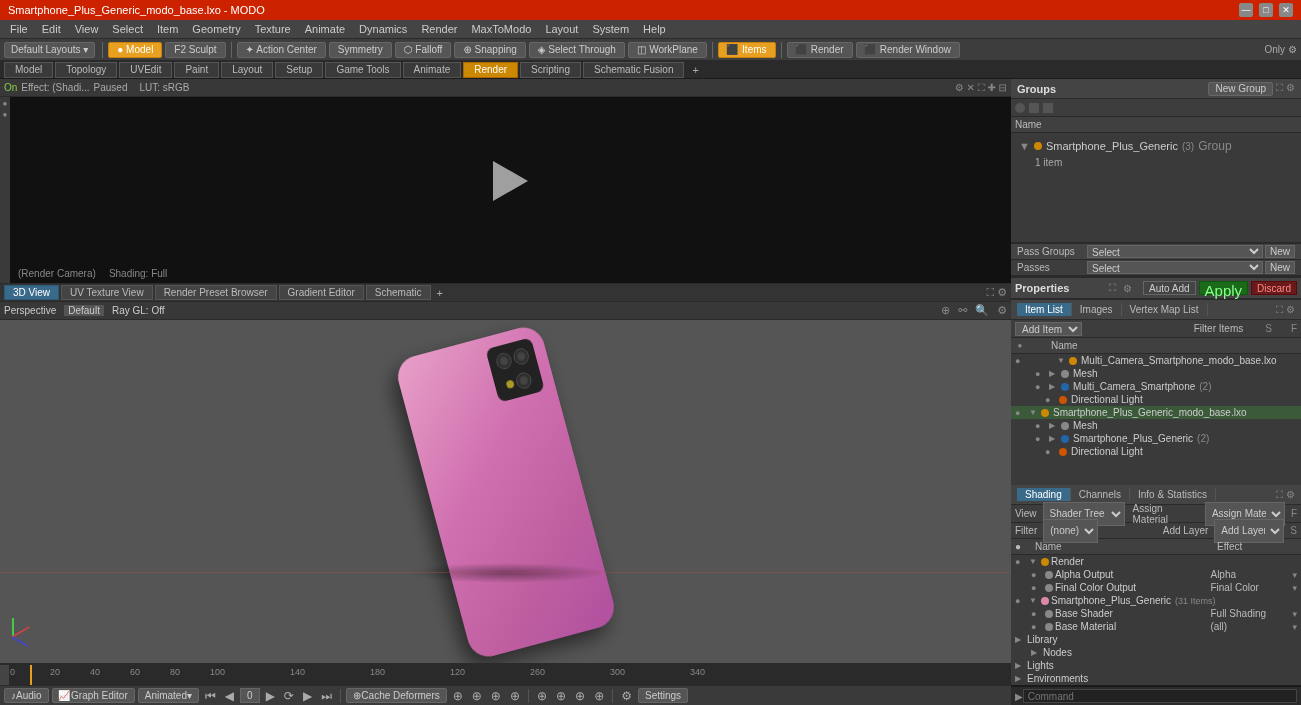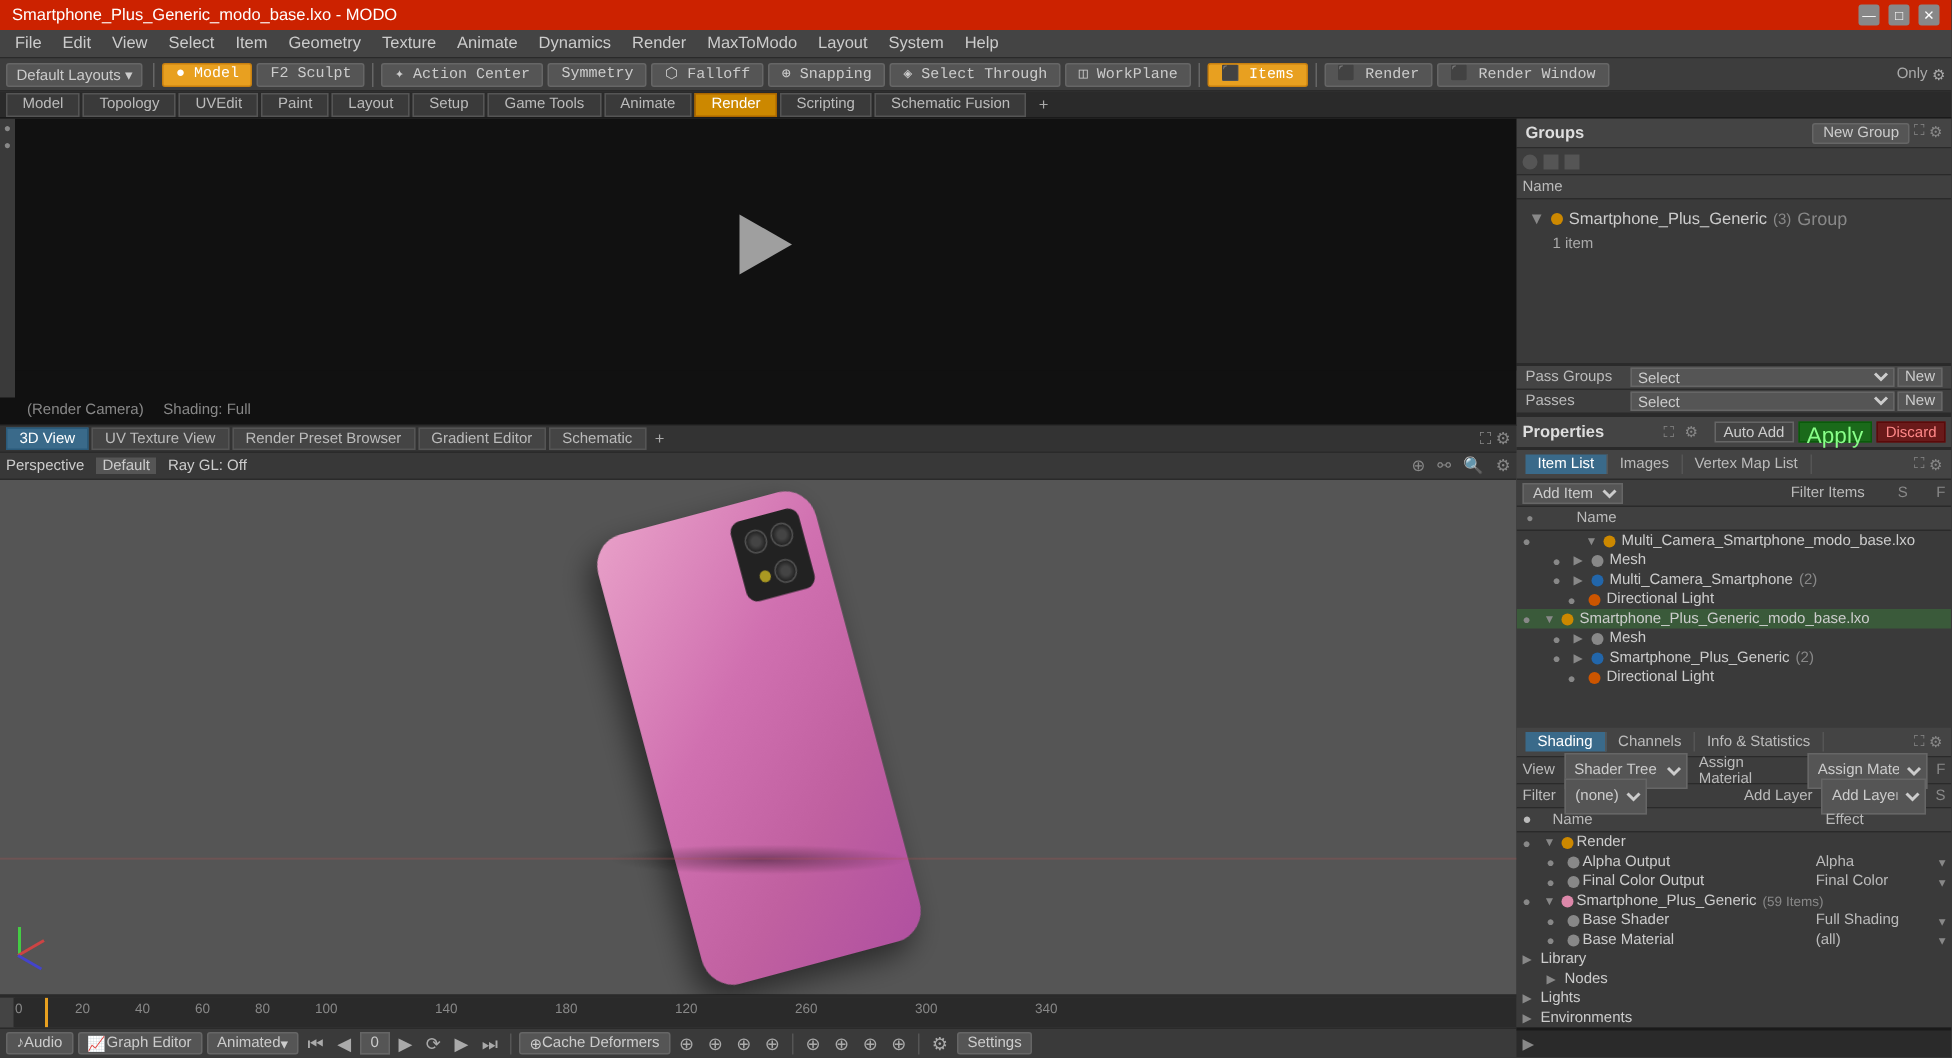--- a/index.html
+++ b/index.html
@@ -16,7 +16,7 @@
     
     
     #toolbar1 { background: #3d3d3d; height: 22px; display: flex; align-items: center; padding: 0 4px; gap: 3px; border-bottom: 1px solid #2a2a2a; }
-    .tb-btn { background: #555; border: 1px solid #666; color: #ccc; padding: 1px 8px; font-size: 10px; cursor: pointer; height: 16px; display: flex; align-items: center; border-radius: 2px; font-family: Liberation Mono, monospace; }
+    .tb-btn { background: #555; border: 1px solid #666; color: #ccc; padding: 1px 8px; font-size: 10px; cursor: pointer; height: 16px; display: flex; align-items: center; border-radius: 2px; }
     .tb-btn.active { background: #e8a020; border-color: #c88010; color: #fff; }
     .tb-btn.orange { background: #e8a020; border-color: #c88010; color: #fff; }
     .tb-sep { width: 1px; background: #666; height: 16px; margin: 0 2px; }

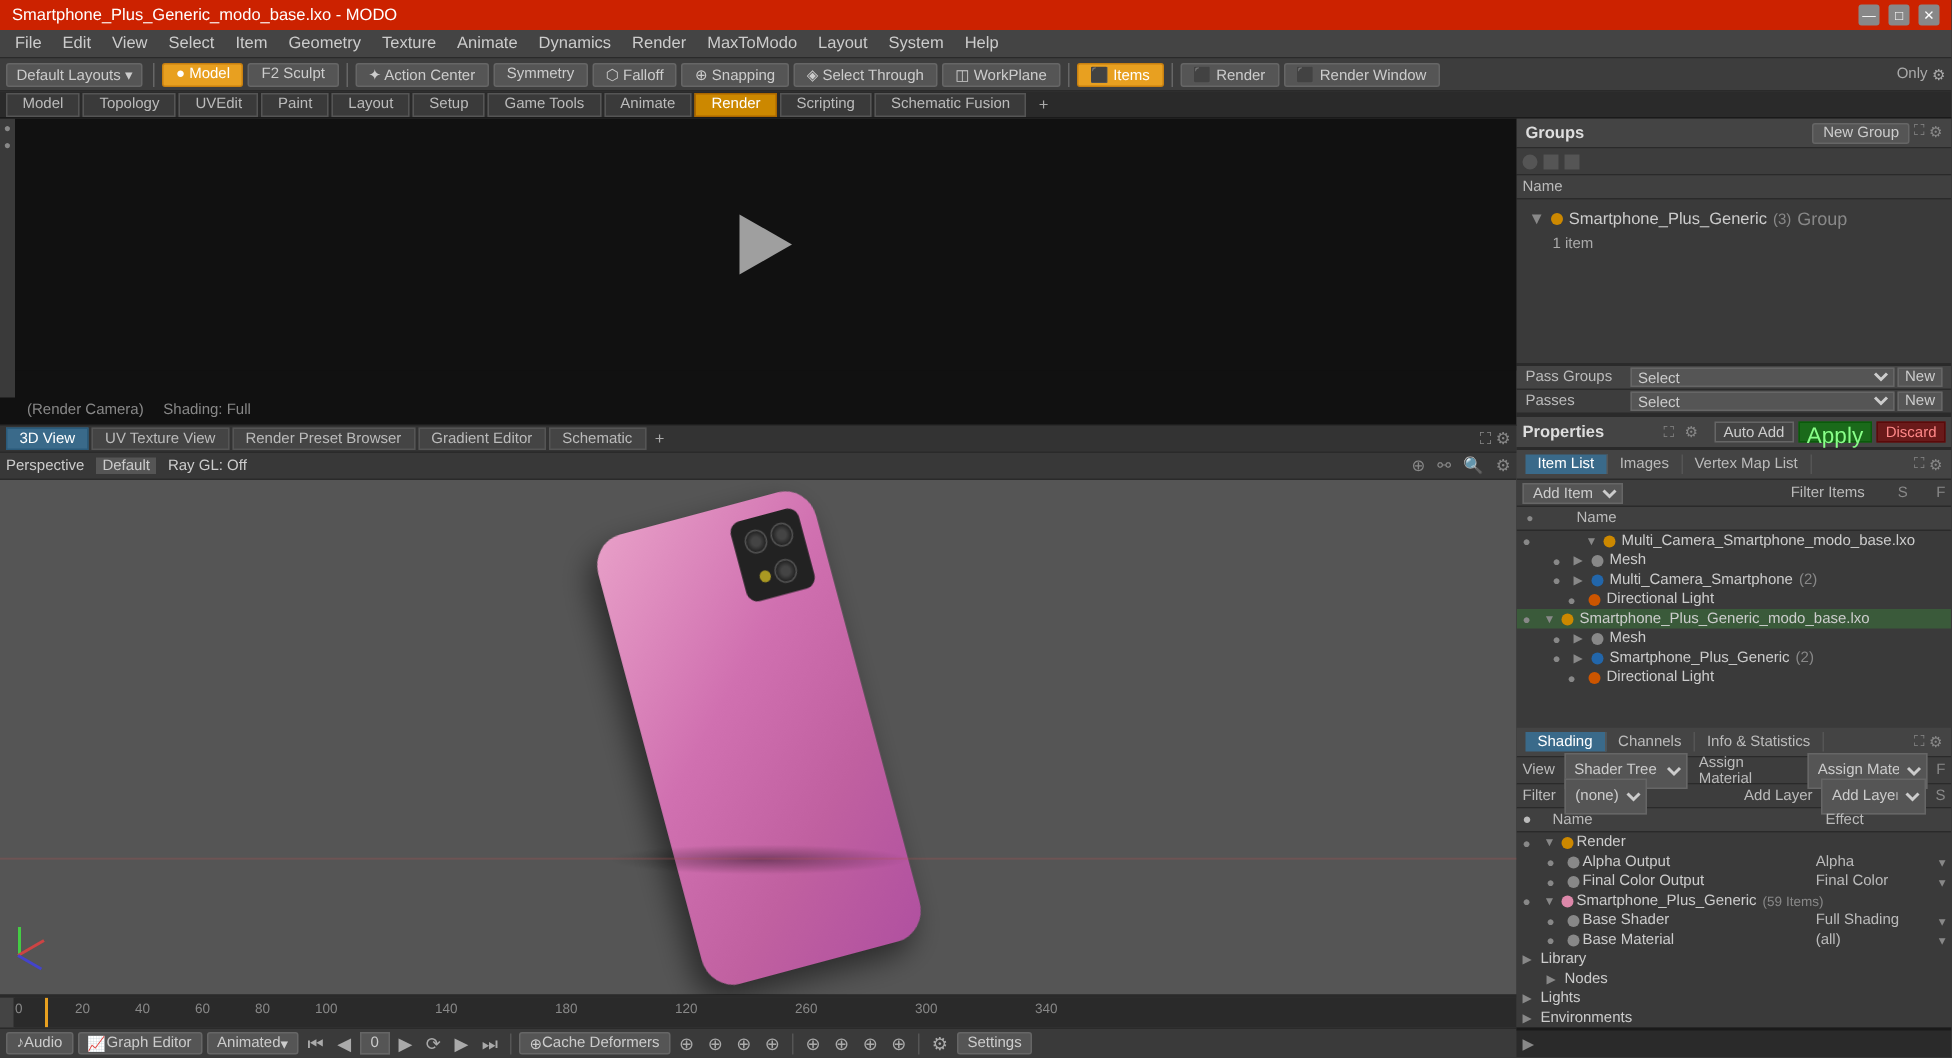--- a/index.html
+++ b/index.html
@@ -220,6 +220,14 @@
     <div id="left-content">
 
       <div id="renderpanel">
+        <div id="render-toolbar">
+          <span style="color:#88cc44;">On</span>
+          <span>Effect: (Shadi...</span>
+          <span style="color:#aaa;">Paused</span>
+          <span style="margin-left:8px;">LUT: sRGB</span>
+          <span style="flex:1;"></span>
+          <span style="color:#888;">⚙ ✕ ⛶ ✚ ⊟</span>
+        </div>
         <div style="display:flex;height:calc(100% - 18px);">
           <div style="background:#3a3a3a;width:10px;display:flex;flex-direction:column;font-size:8px;color:#888;align-items:center;padding-top:2px;">
             <span>●</span>

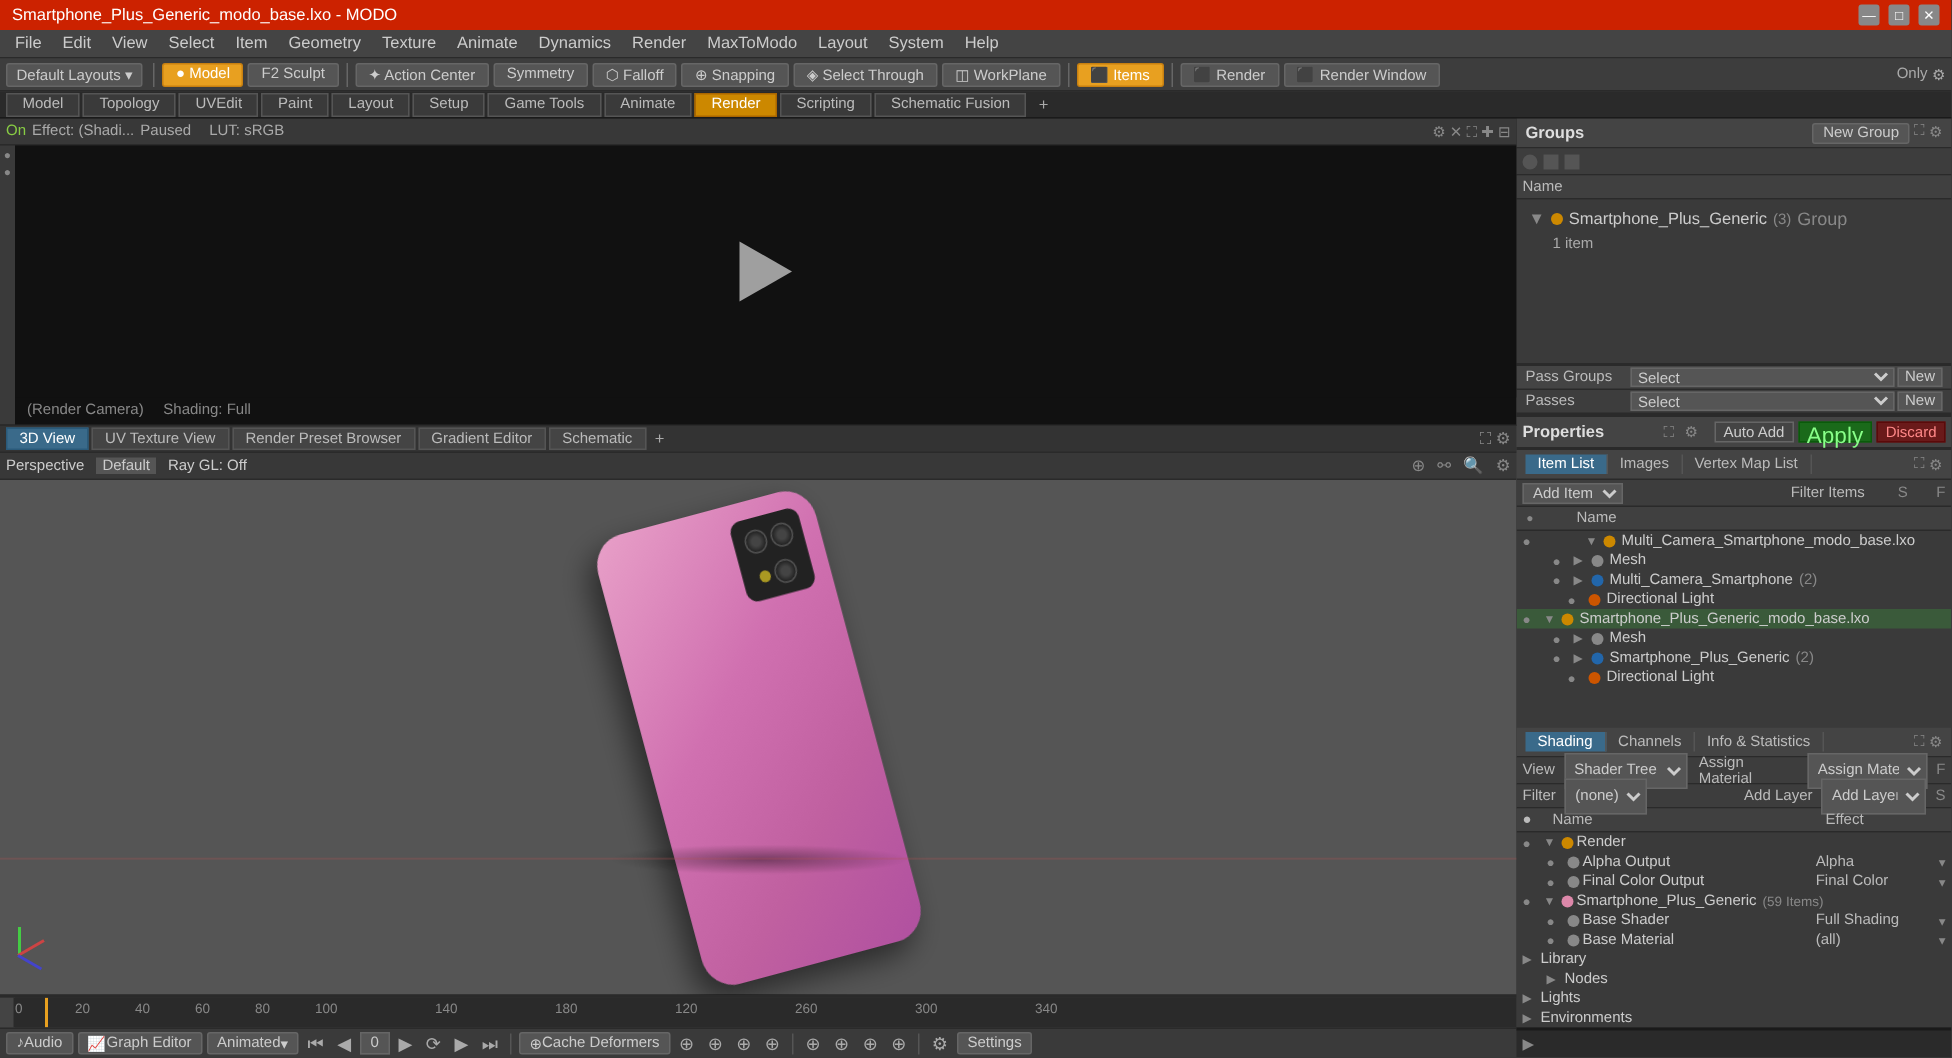--- a/index.html
+++ b/index.html
@@ -558,7 +558,7 @@
             <span class="expand-tri">▼</span>
             <div class="shader-dot dot-pink"></div>
             <span>Smartphone_Plus_Generic</span>
-            <span style="color:#888;font-size:9px;margin-left:2px;">(59 Items)</span>
+            <span style="color:#888;font-size:9px;margin-left:2px;">(31 Items)</span>
           </div>
 
           <div class="shader-row" style="padding-left:20px;">

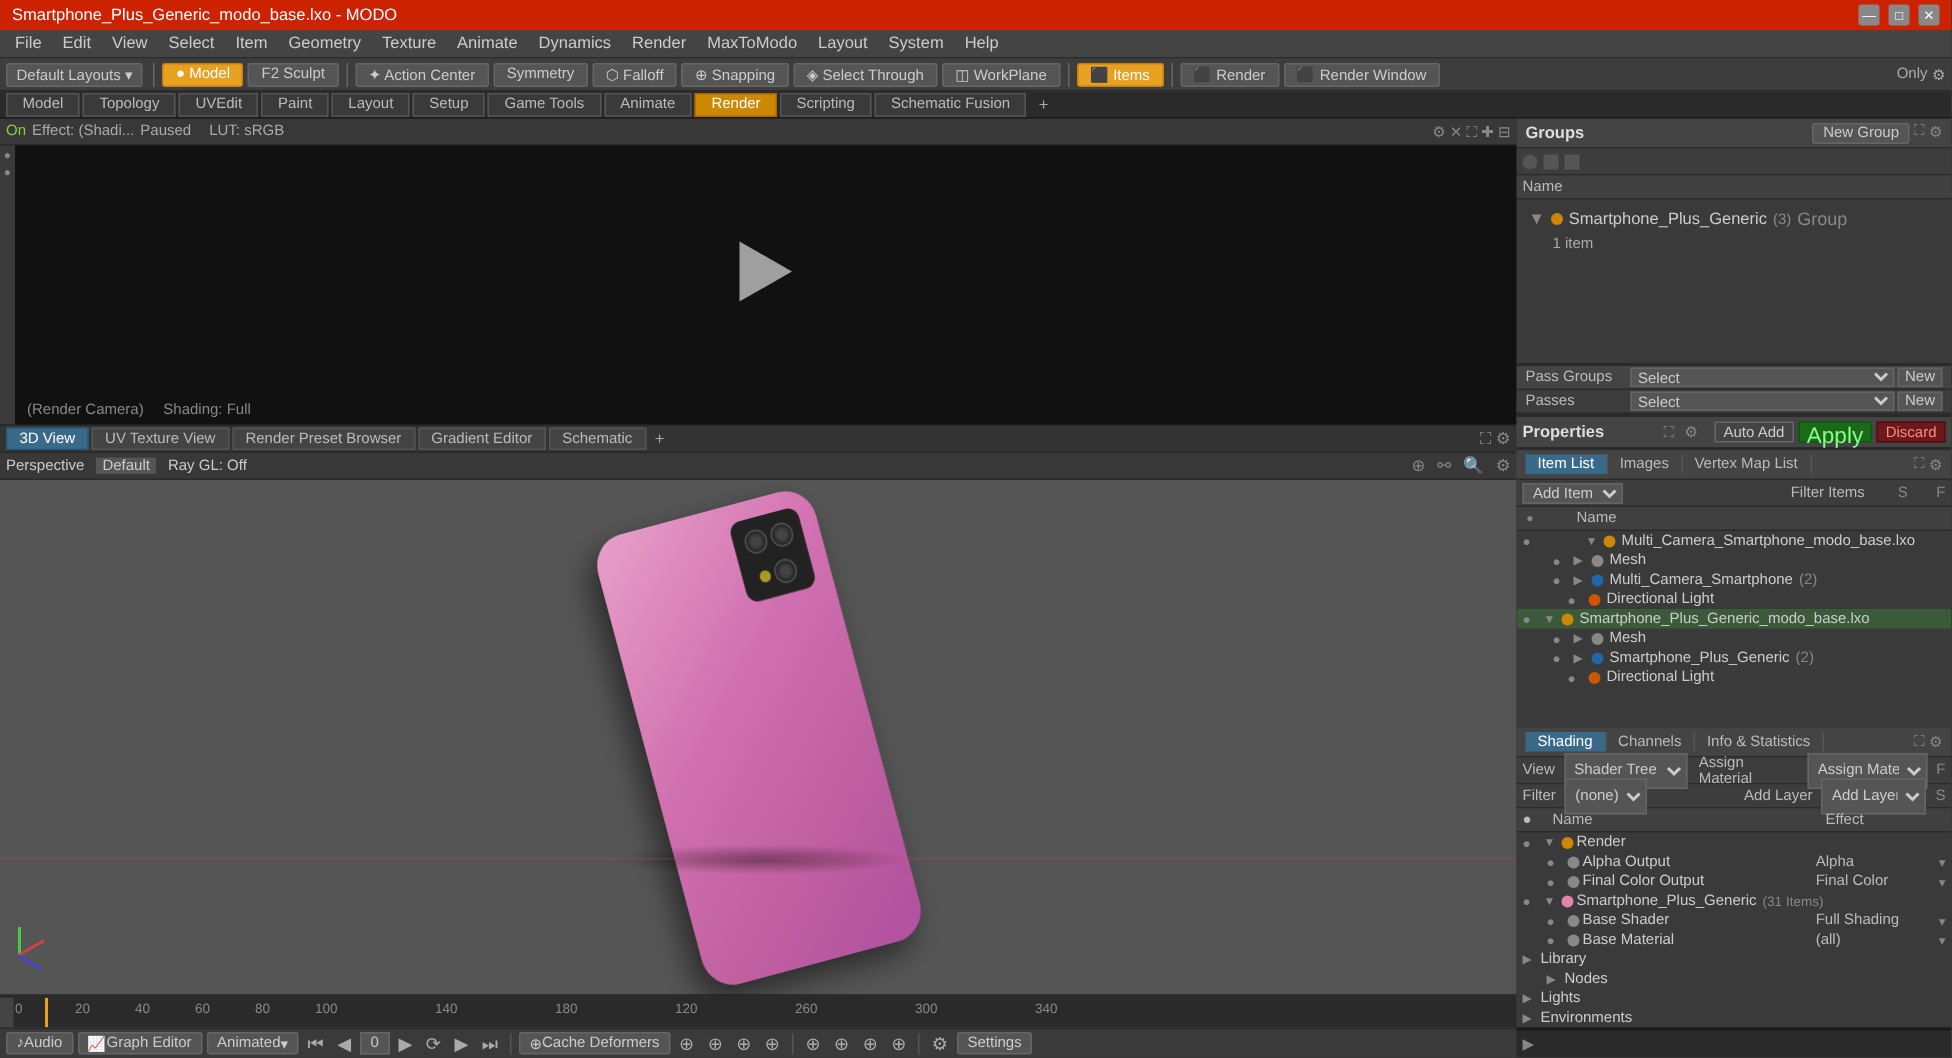--- a/index.html
+++ b/index.html
@@ -602,6 +602,7 @@
 
       <div id="cmd-row">
         <span style="color:#888;cursor:pointer;font-size:10px;">▶</span>
+        <input type="text" id="cmd-input" style="background: rgb(34, 34, 34); border: 1px solid rgb(68, 68, 68); color: rgb(204, 204, 204); font-size: 10px; flex: 1 1 0%; height: 14px; padding: 0px 4px;" placeholder="Command">
       </div>
     </div>
   </div>

